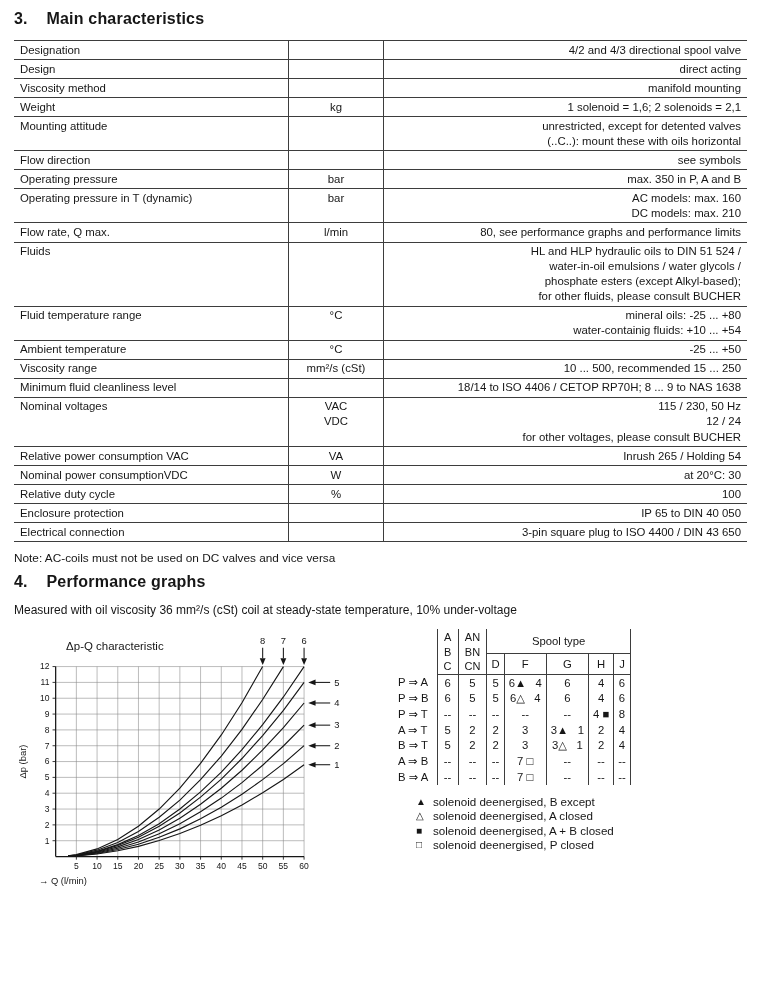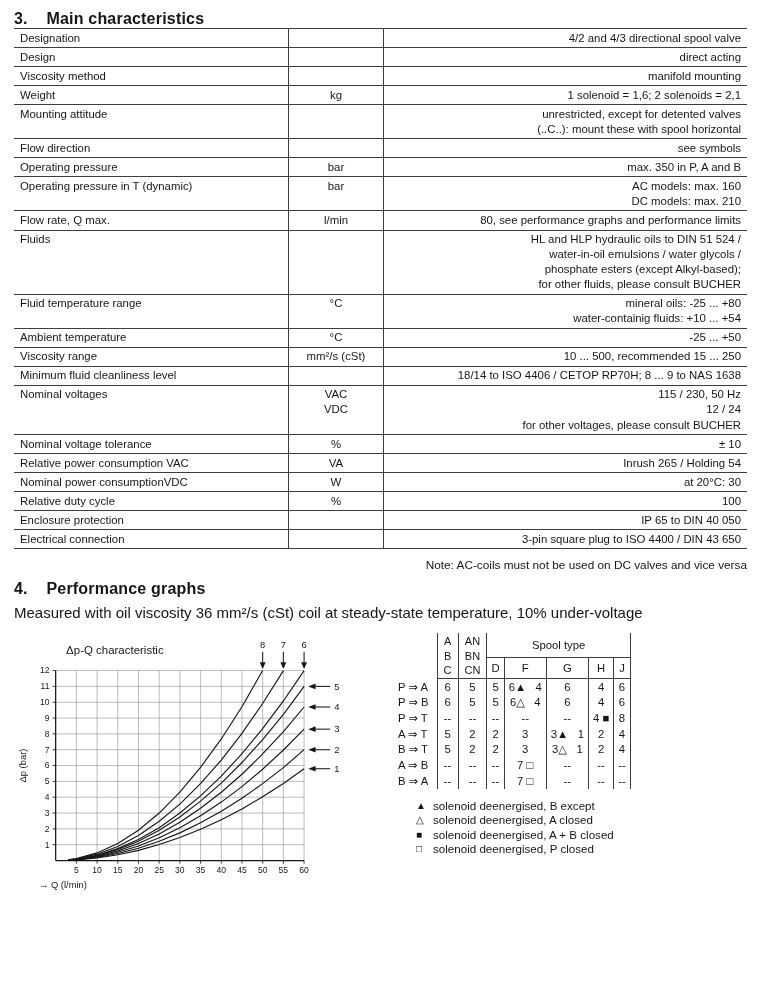--- a/index.html
+++ b/index.html
@@ -9,7 +9,7 @@
         padding:10px 16px 0 14px;}
   .section-title{font-size:16px;font-weight:bold;margin:0;letter-spacing:.2px;}
   .sec-text{margin-left:14px;}
-  table.chars{width:733px;border-collapse:collapse;margin-top:0;table-layout:fixed;}
+  table.chars{width:733px;border-collapse:collapse;margin-top:12px;table-layout:fixed;}
   table.chars td{font-size:11.4px;line-height:1.32;padding:1.5px 6px;
                  border-bottom:1px solid #3d3d3d;vertical-align:top;white-space:pre-line;}
   table.chars tr:first-child td{border-top:1px solid #3d3d3d;}

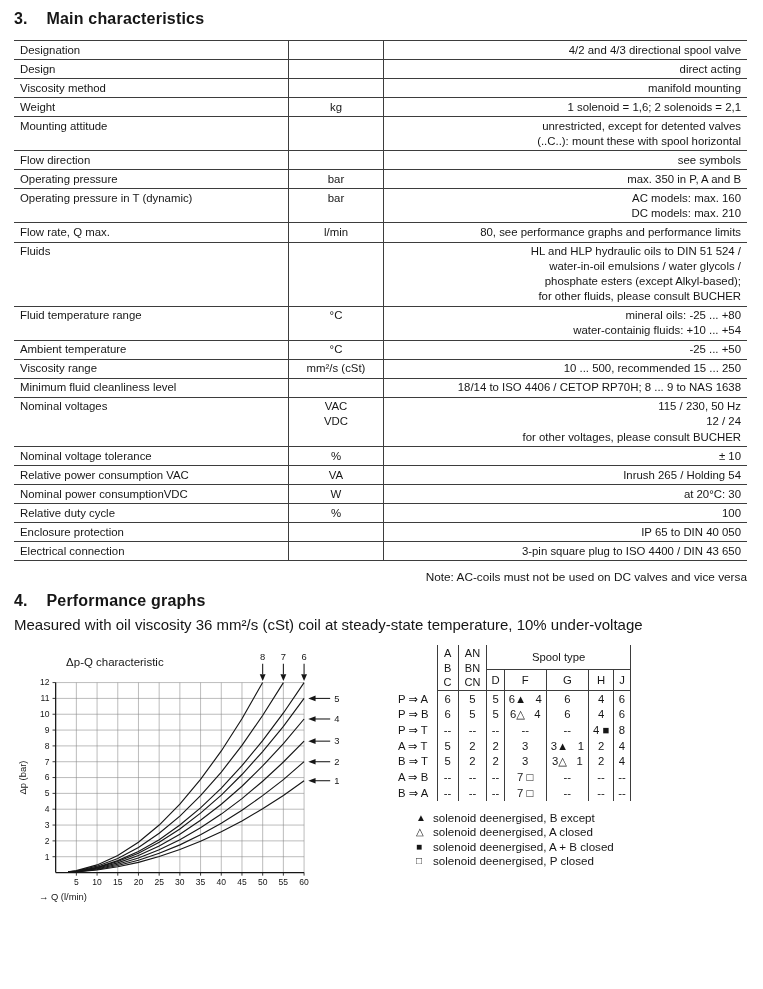--- a/index.html
+++ b/index.html
@@ -73,7 +73,7 @@
           <td class="col-label">Mounting attitude</td>
           <td class="col-unit"></td>
           <td class="col-value">unrestricted, except for detented valves
-(..C..): mount these with spool horizontal</td>
+(..C..): mount these with oils horizontal</td>
         </tr>
         <tr>
           <td class="col-label">Flow direction</td>

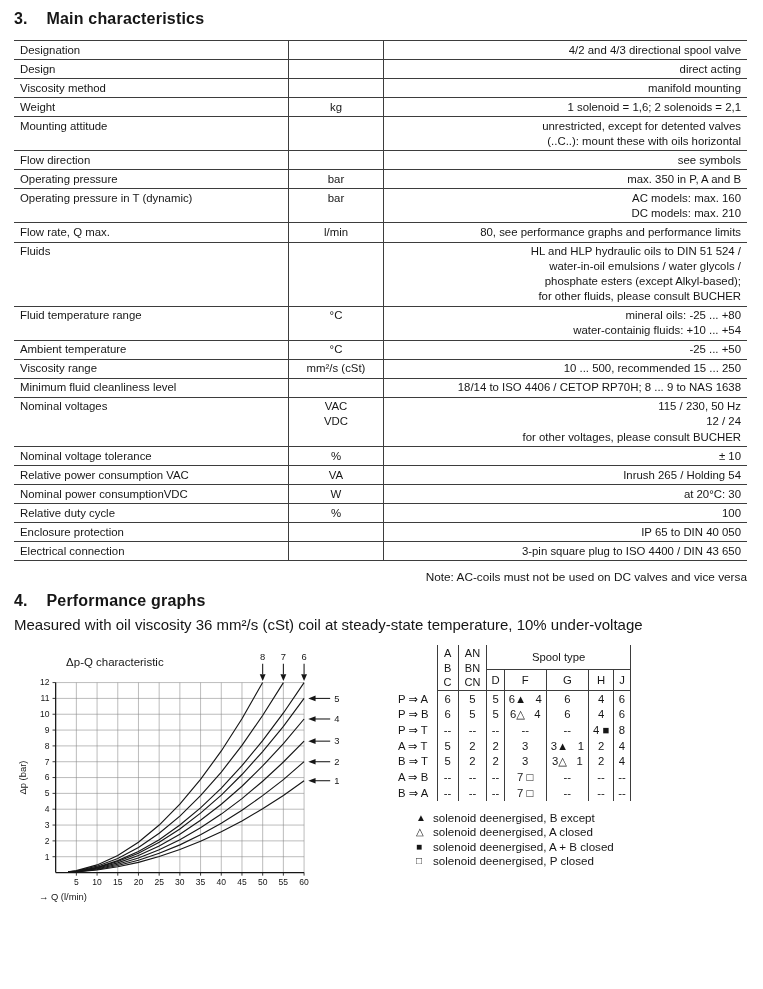--- a/index.html
+++ b/index.html
@@ -132,11 +132,6 @@
           <td class="col-value">115 / 230, 50 Hz
 12 / 24
 for other voltages, please consult BUCHER</td>
-        </tr>
-        <tr>
-          <td class="col-label">Nominal voltage tolerance</td>
-          <td class="col-unit">%</td>
-          <td class="col-value">± 10</td>
         </tr>
         <tr>
           <td class="col-label">Relative power consumption VAC</td>

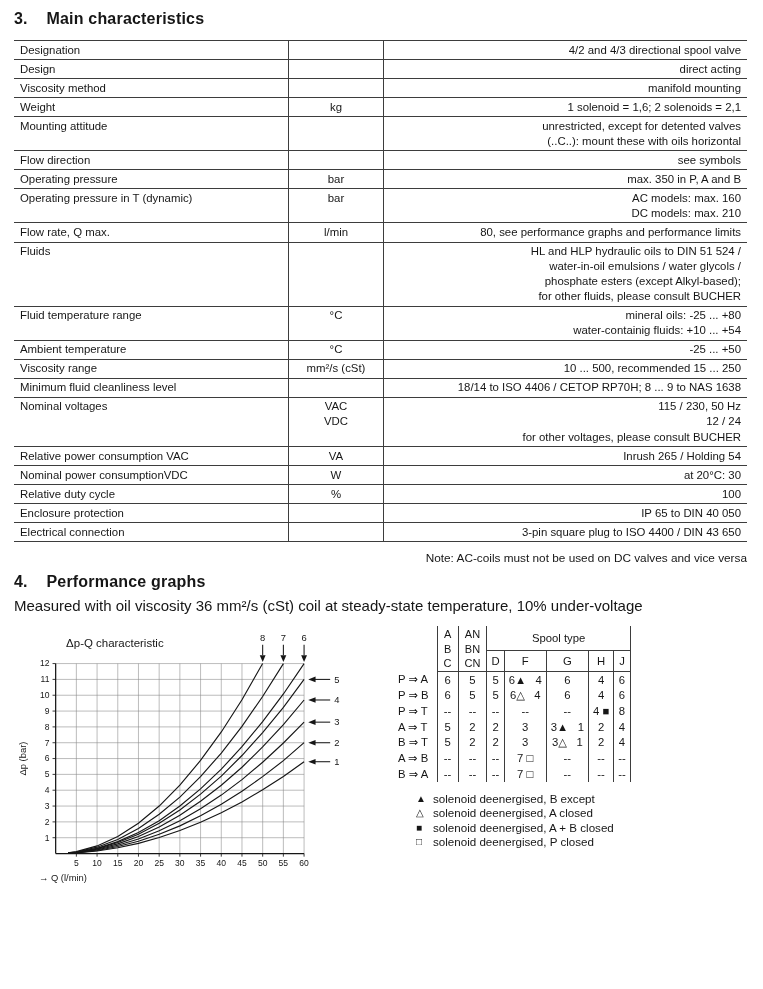--- a/index.html
+++ b/index.html
@@ -17,7 +17,7 @@
   table.chars .col-unit{width:82px;text-align:center;
         border-left:1px solid #3d3d3d;border-right:1px solid #3d3d3d;}
   table.chars .col-value{text-align:right;}
-  .note{width:733px;text-align:right;font-size:11.8px;margin-top:9px;}
+  .note{width:733px;font-size:11.8px;margin-top:9px;}
   .s4{margin-top:8px;}
   .measured{font-size:15px;margin-top:6px;}
   .graphs-row{display:flex;align-items:flex-start;margin-top:12px;}

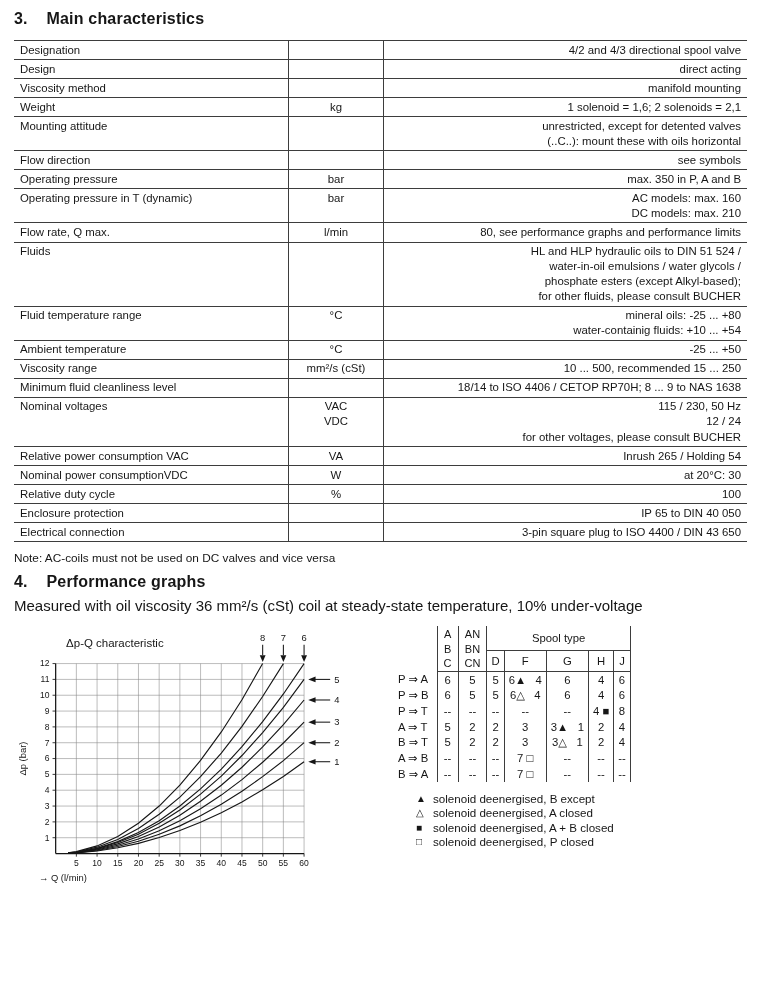--- a/index.html
+++ b/index.html
@@ -19,7 +19,7 @@
   table.chars .col-value{text-align:right;}
   .note{width:733px;font-size:11.8px;margin-top:9px;}
   .s4{margin-top:8px;}
-  .measured{font-size:15px;margin-top:6px;}
+  .measured{font-size:12px;margin-top:12px;}
   .graphs-row{display:flex;align-items:flex-start;margin-top:12px;}
   .chart-block{width:334px;margin-left:2px;}
   svg text{font-family:"Liberation Sans",sans-serif;}

